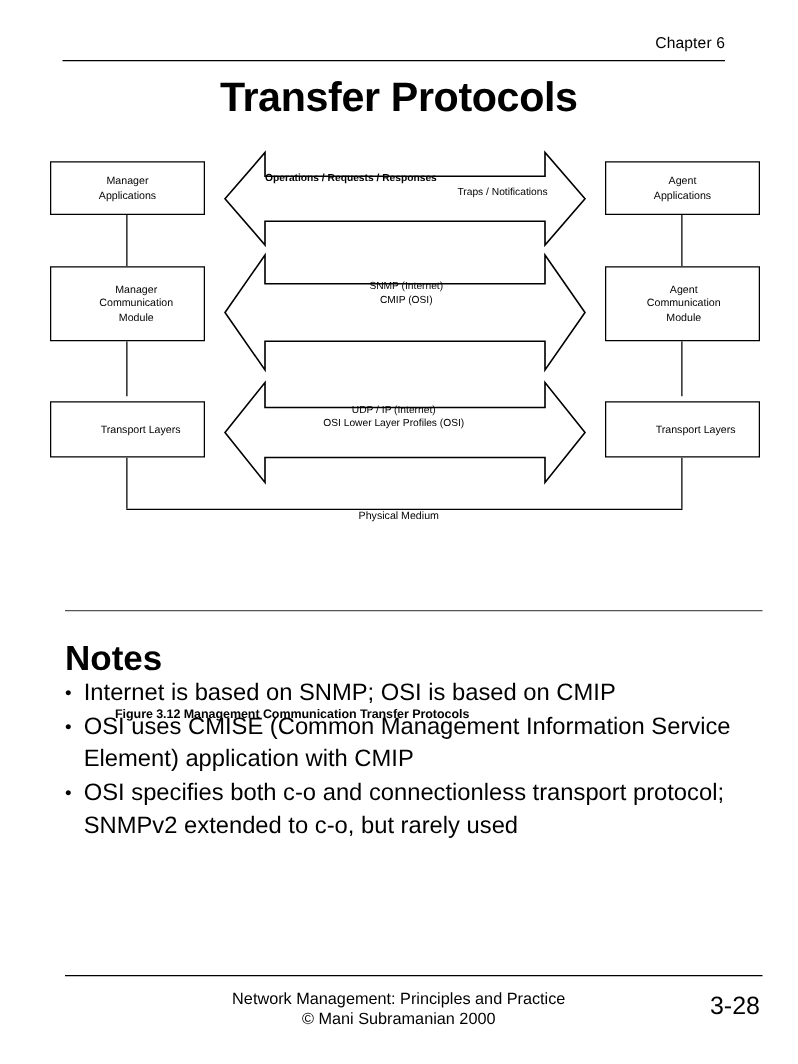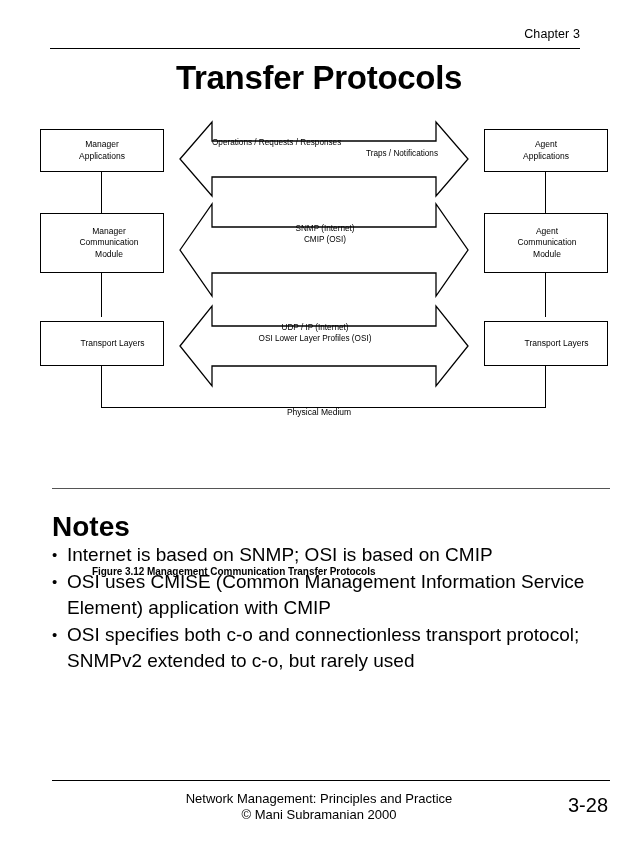--- a/index.html
+++ b/index.html
@@ -83,7 +83,7 @@
 </head>
 <body>
 
-<div class="abs" id="chapter-label">Chapter 3</div>
+<div class="abs" id="chapter-label">Chapter 6</div>
 <div class="abs" id="header-rule"></div>
 <div class="abs" id="page-title">Transfer Protocols</div>
 

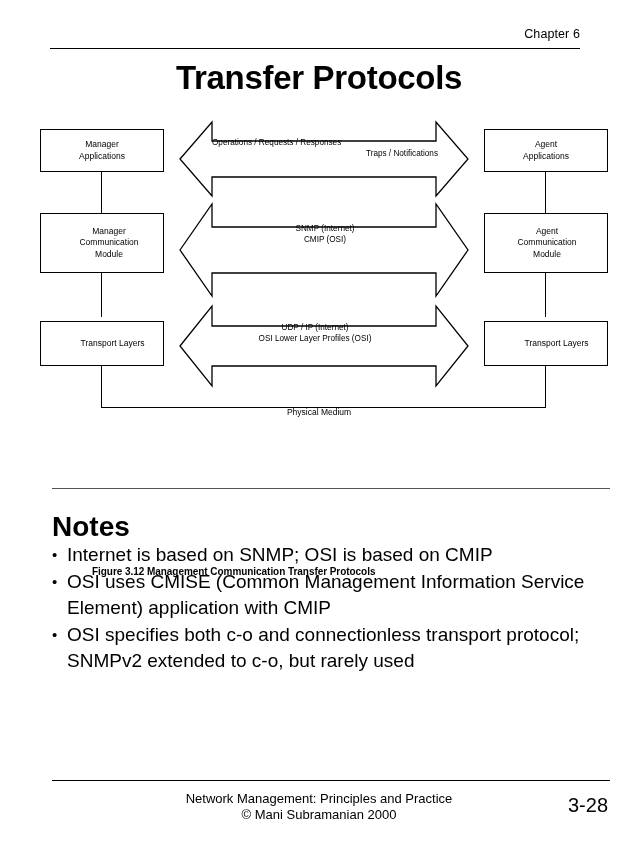--- a/index.html
+++ b/index.html
@@ -112,7 +112,7 @@
   </svg>
 
   <div class="arrow-label" style="left:212px;top:19px;width:226px;">
-    <div style="text-align:left;">Operations / Requests / Responses</div>
+    <div style="text-align:left;font-weight:bold;">Operations / Requests / Responses</div>
     <div style="text-align:right;">Traps / Notifications</div>
   </div>
 

